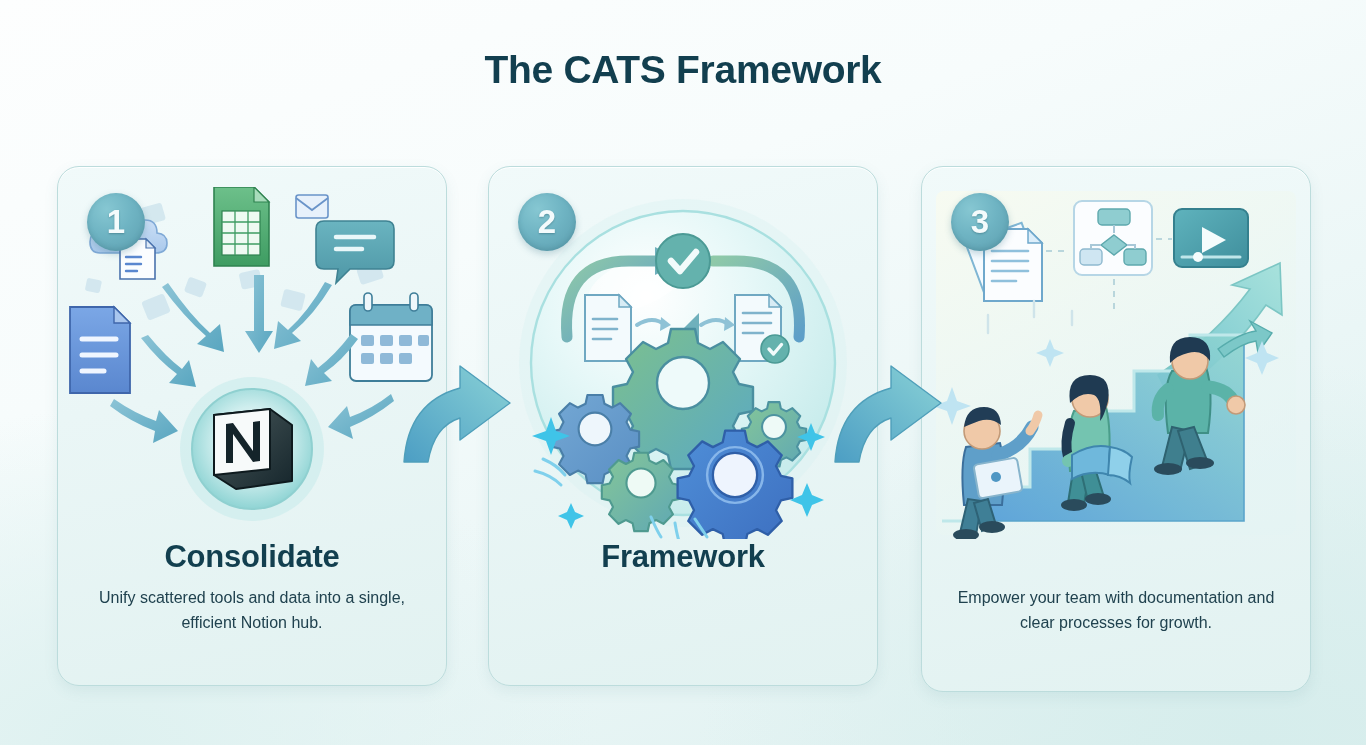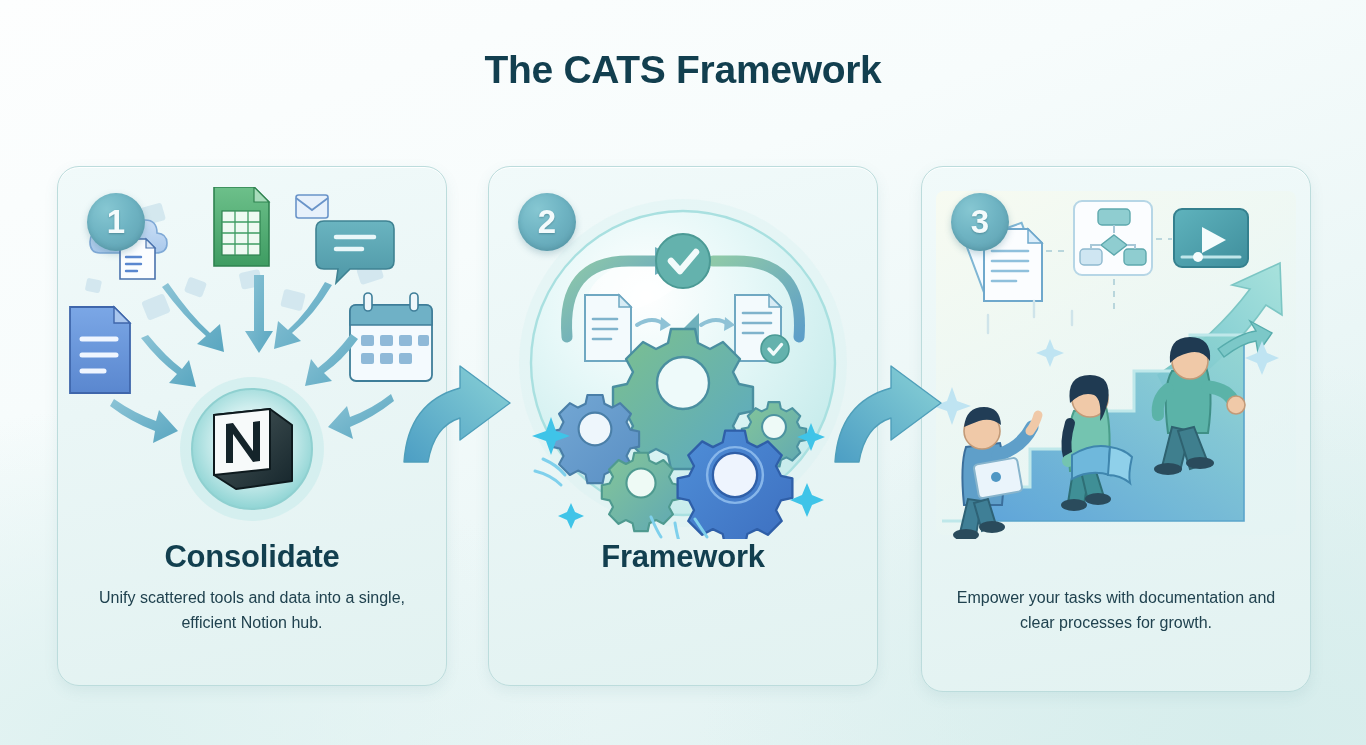--- a/index.html
+++ b/index.html
@@ -513,7 +513,7 @@
       </g>
     </svg>
 
-    <div class="card-desc">Empower your tasks with documentation and clear processes for growth.</div>
+    <div class="card-desc">Empower your team with documentation and clear processes for growth.</div>
   </div>
 
 </div>

